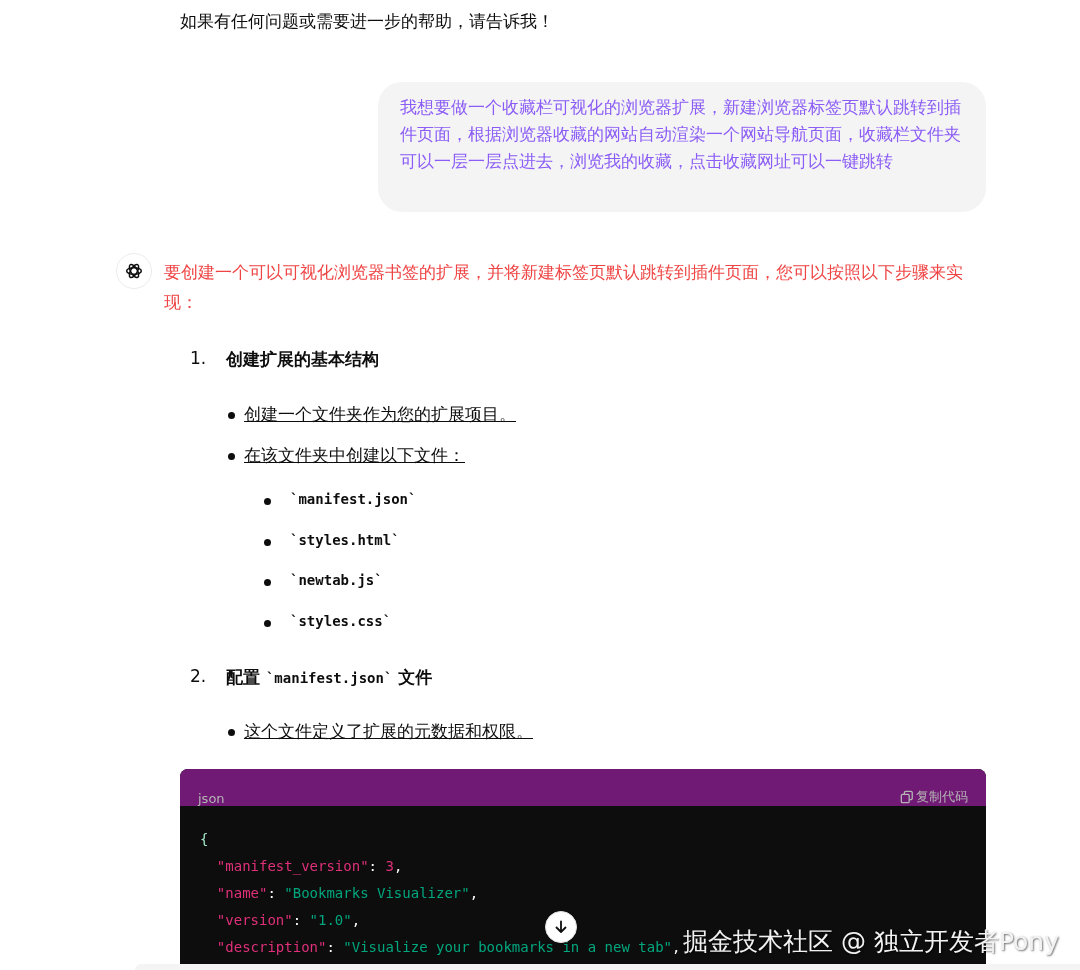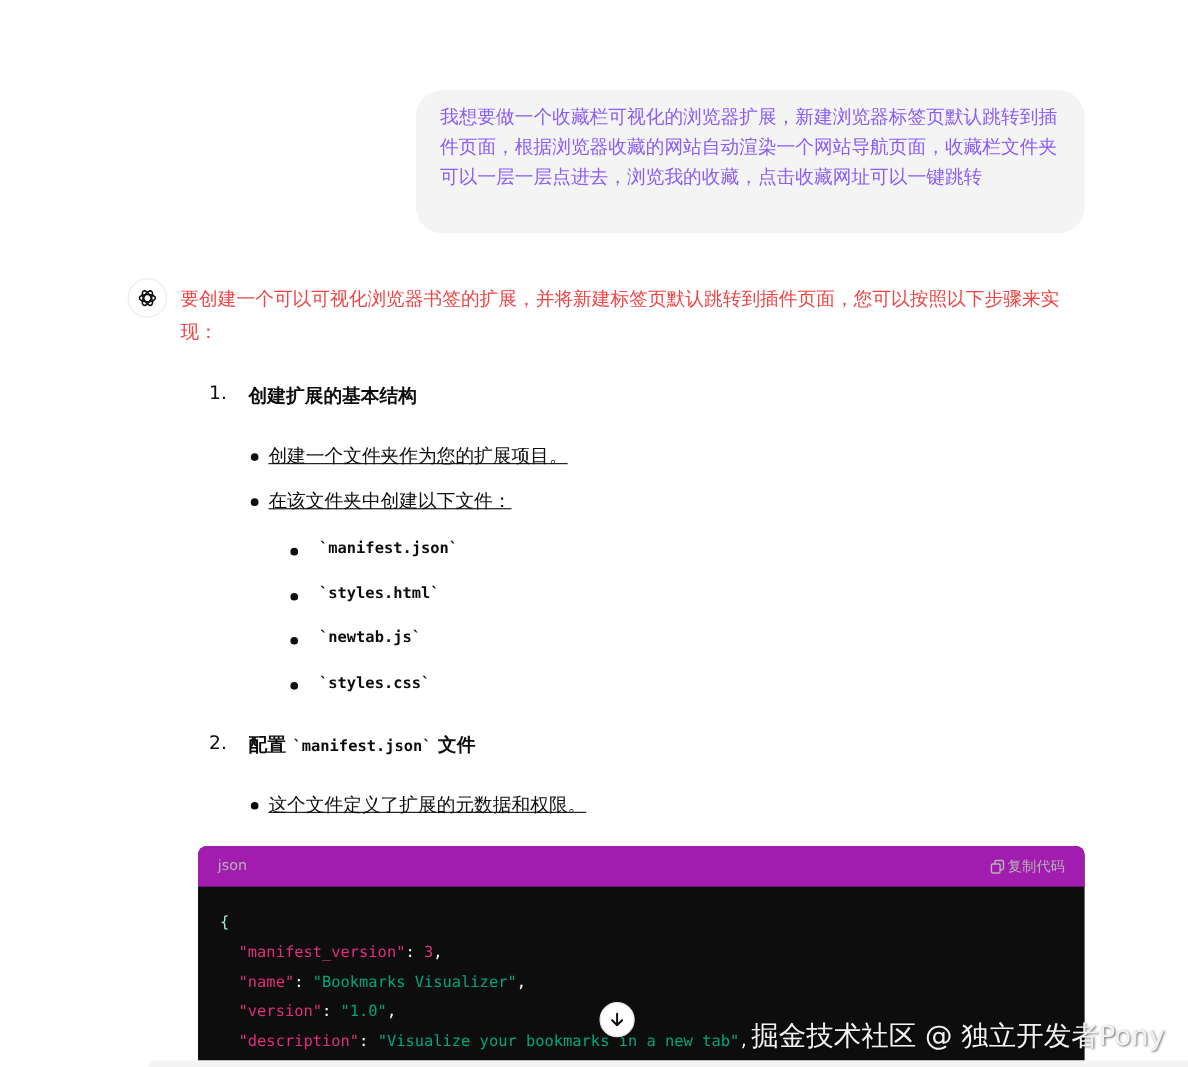--- a/index.html
+++ b/index.html
@@ -99,6 +99,7 @@
 
 <div class="page">
 
+  <div class="prev-tail">如果有任何问题或需要进一步的帮助，请告诉我！</div>
 
   <div class="user-bubble">我想要做一个收藏栏可视化的浏览器扩展，新建浏览器标签页默认跳转到插件页面，根据浏览器收藏的网站自动渲染一个网站导航页面，收藏栏文件夹可以一层一层点进去，浏览我的收藏，点击收藏网址可以一键跳转</div>
 

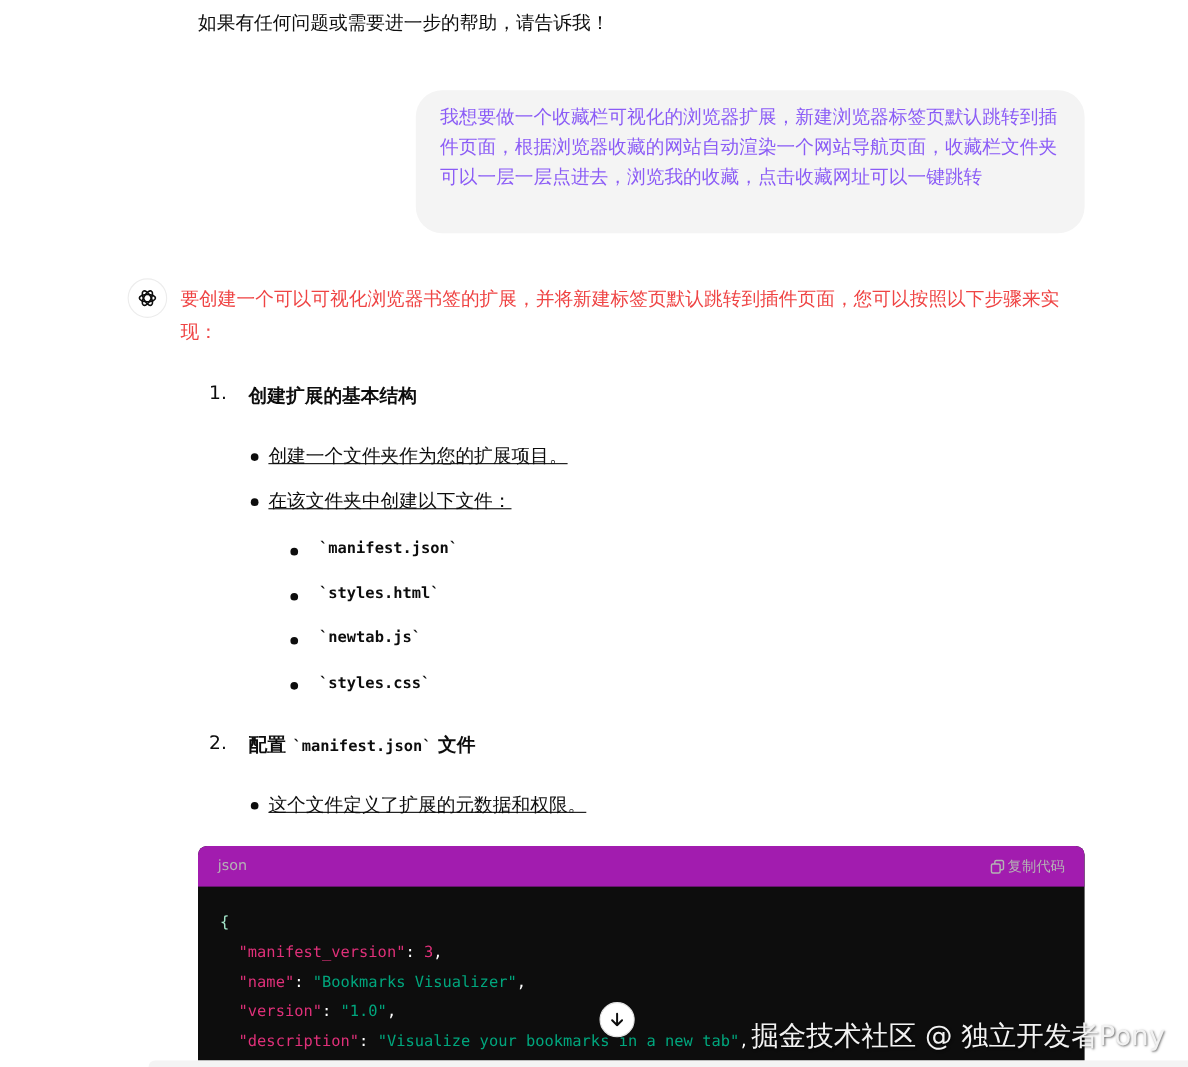--- a/index.html
+++ b/index.html
@@ -60,7 +60,7 @@
     background: #0d0d0d; border-radius: 8px 8px 0 0; overflow: hidden;
   }
   .code-header {
-    height: 37px; background: #a21caf; display: flex; align-items: center; justify-content: space-between;
+    height: 37px; background: #701a75; display: flex; align-items: flex-end; justify-content: space-between;
     padding: 0 18px; color: #b4b4b4; font-size: 13px;
   }
   .copy-btn { display: flex; align-items: center; gap: 2px; color: #b4b4b4; font-size: 13px; cursor: pointer; }

